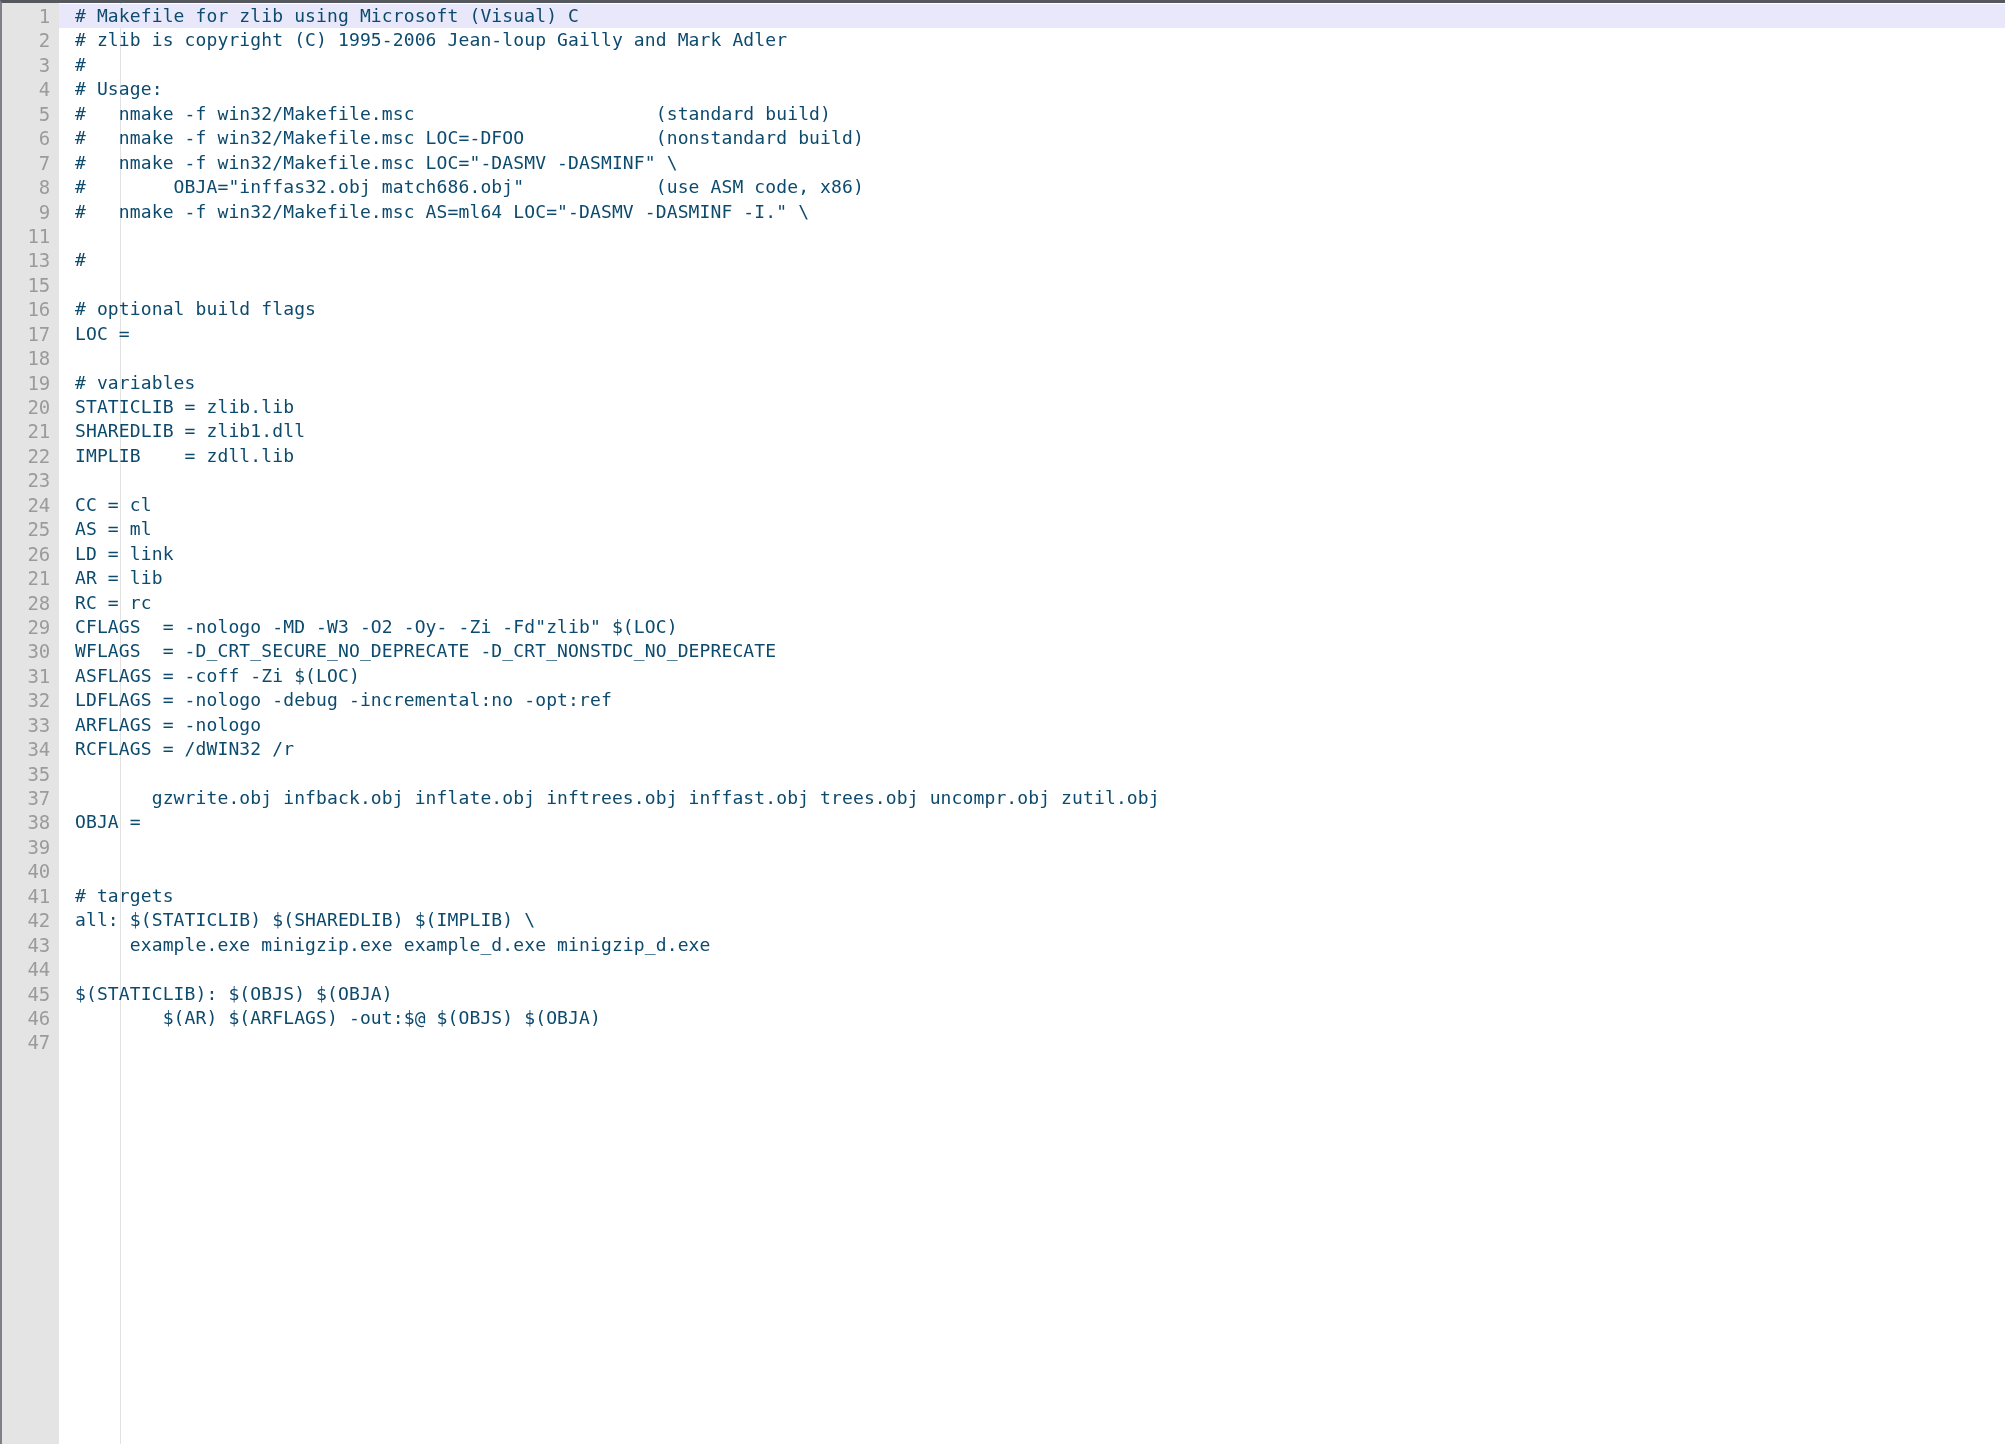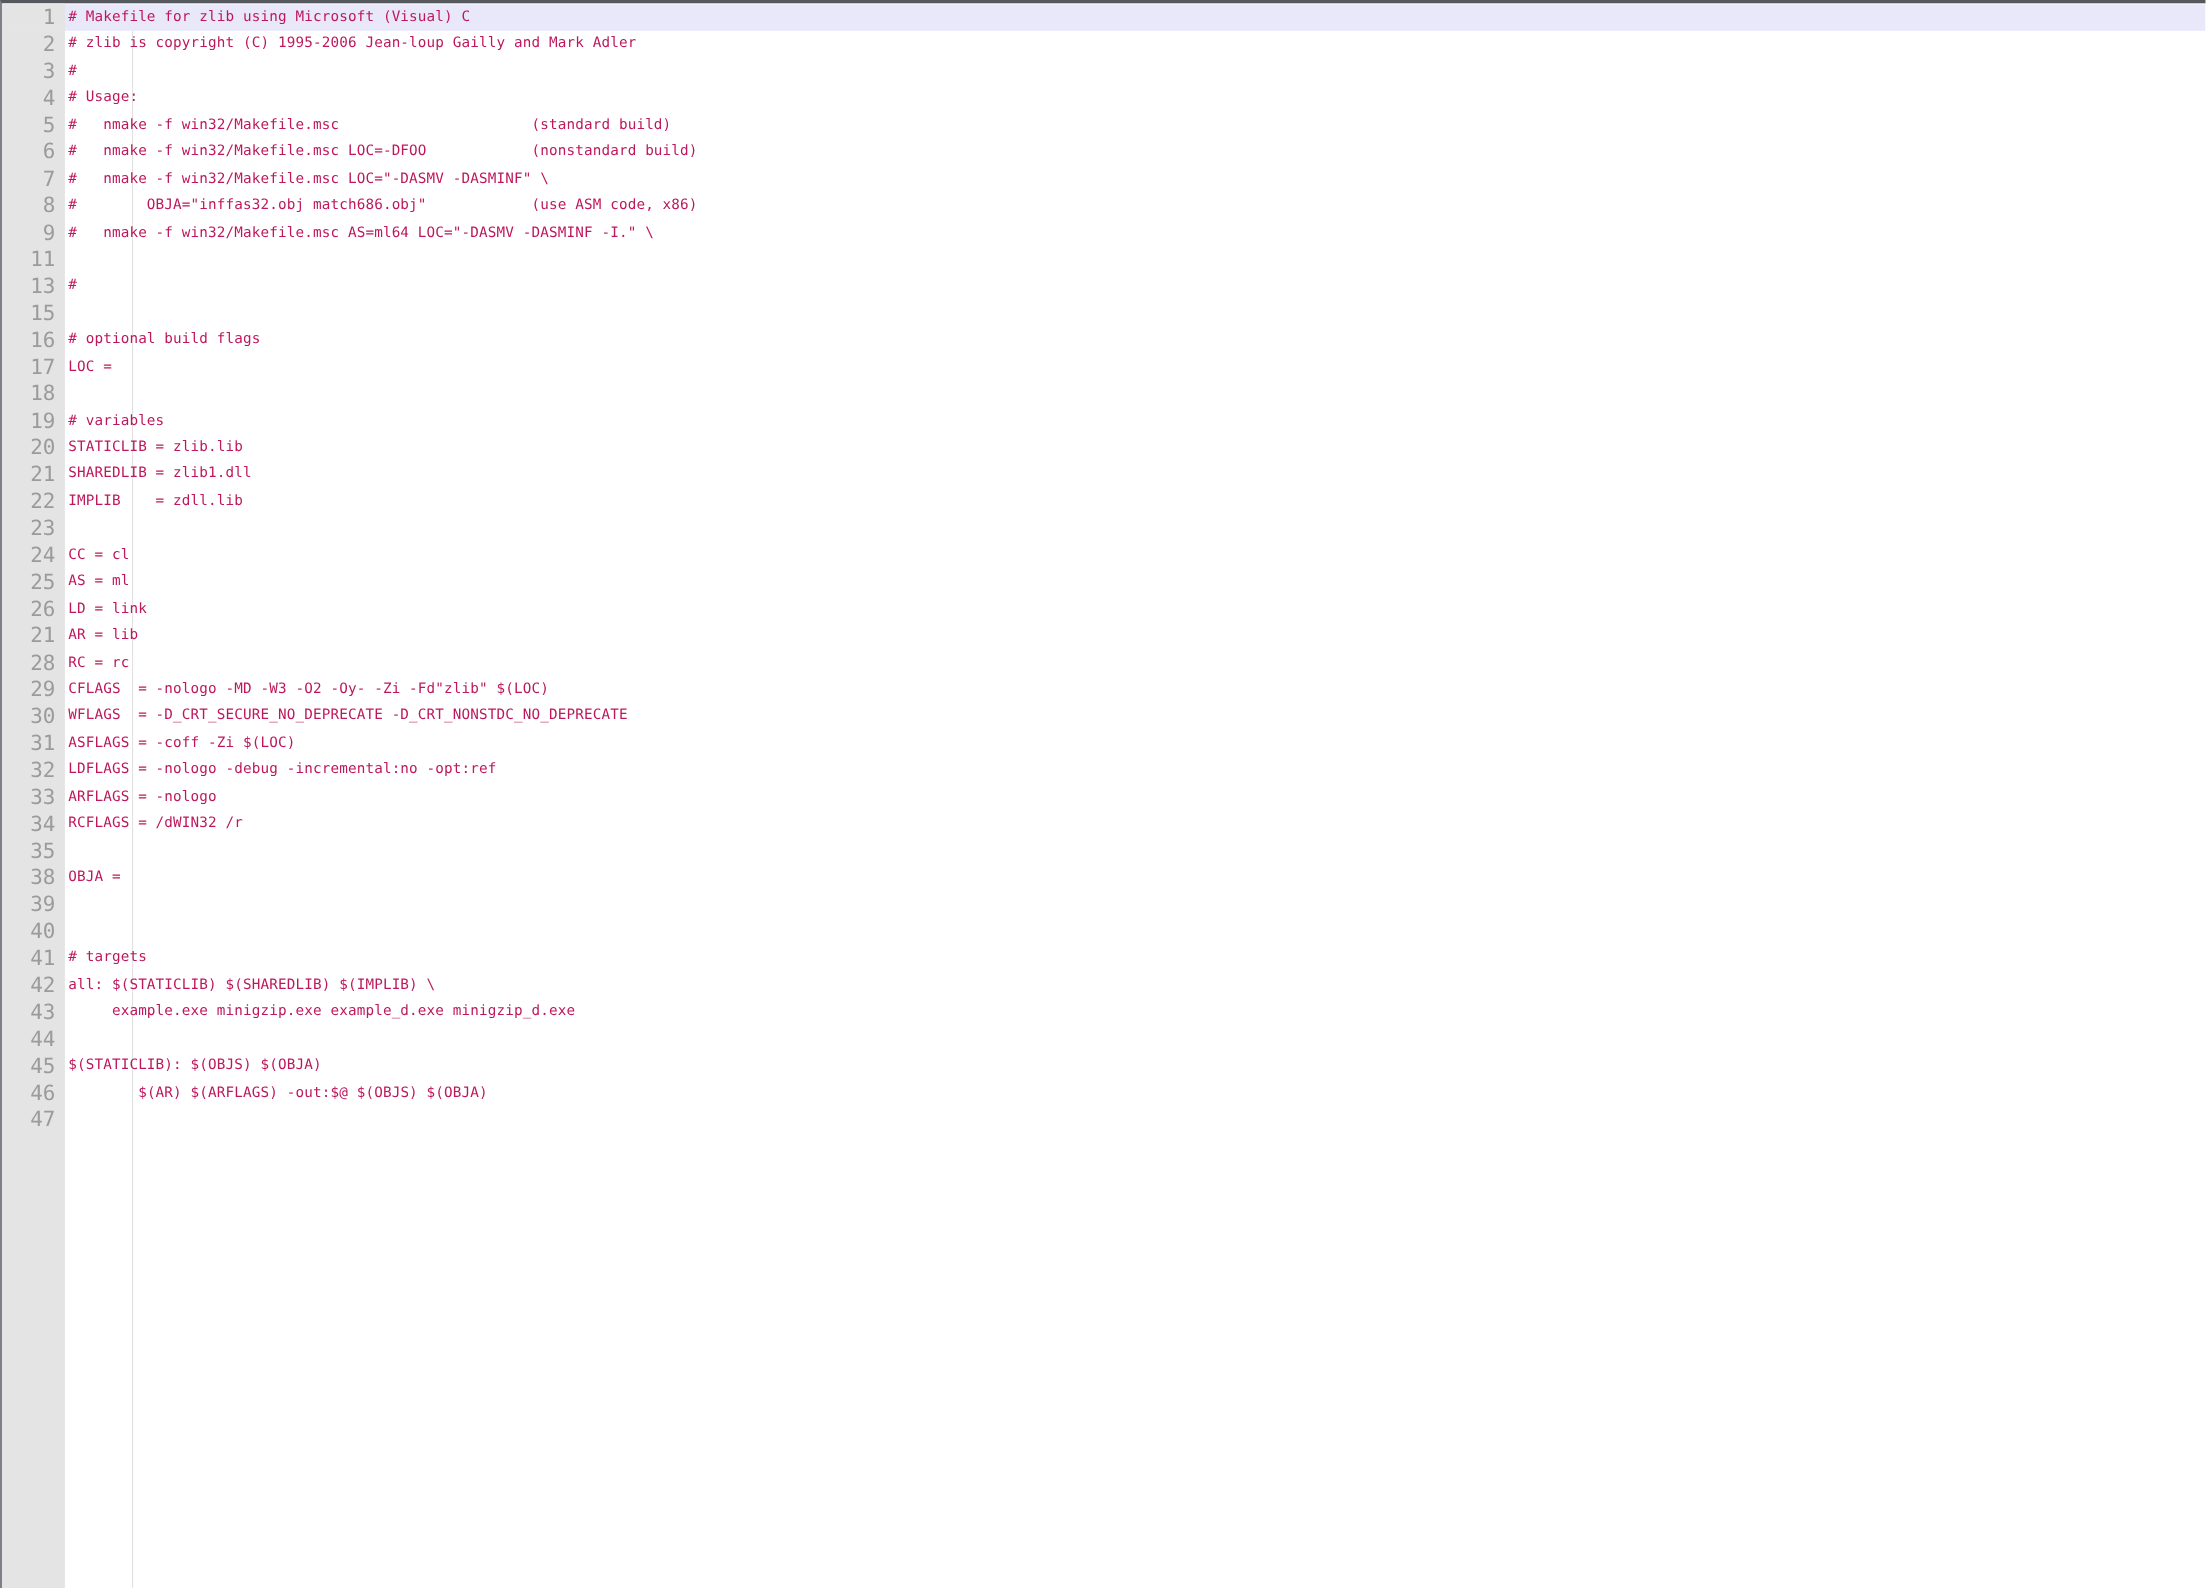--- a/index.html
+++ b/index.html
@@ -75,9 +75,9 @@
 
   .ltext {
     flex: 1 1 auto;
-    padding-left: 3px;
-    color: #be185d;
-    font-size: 13px;
+    padding-left: 16px;
+    color: #0c4a6e;
+    font-size: 18px;
     font-family: "DejaVu Sans Mono", "Liberation Mono", monospace;
     letter-spacing: 0.12px;
     white-space: pre;

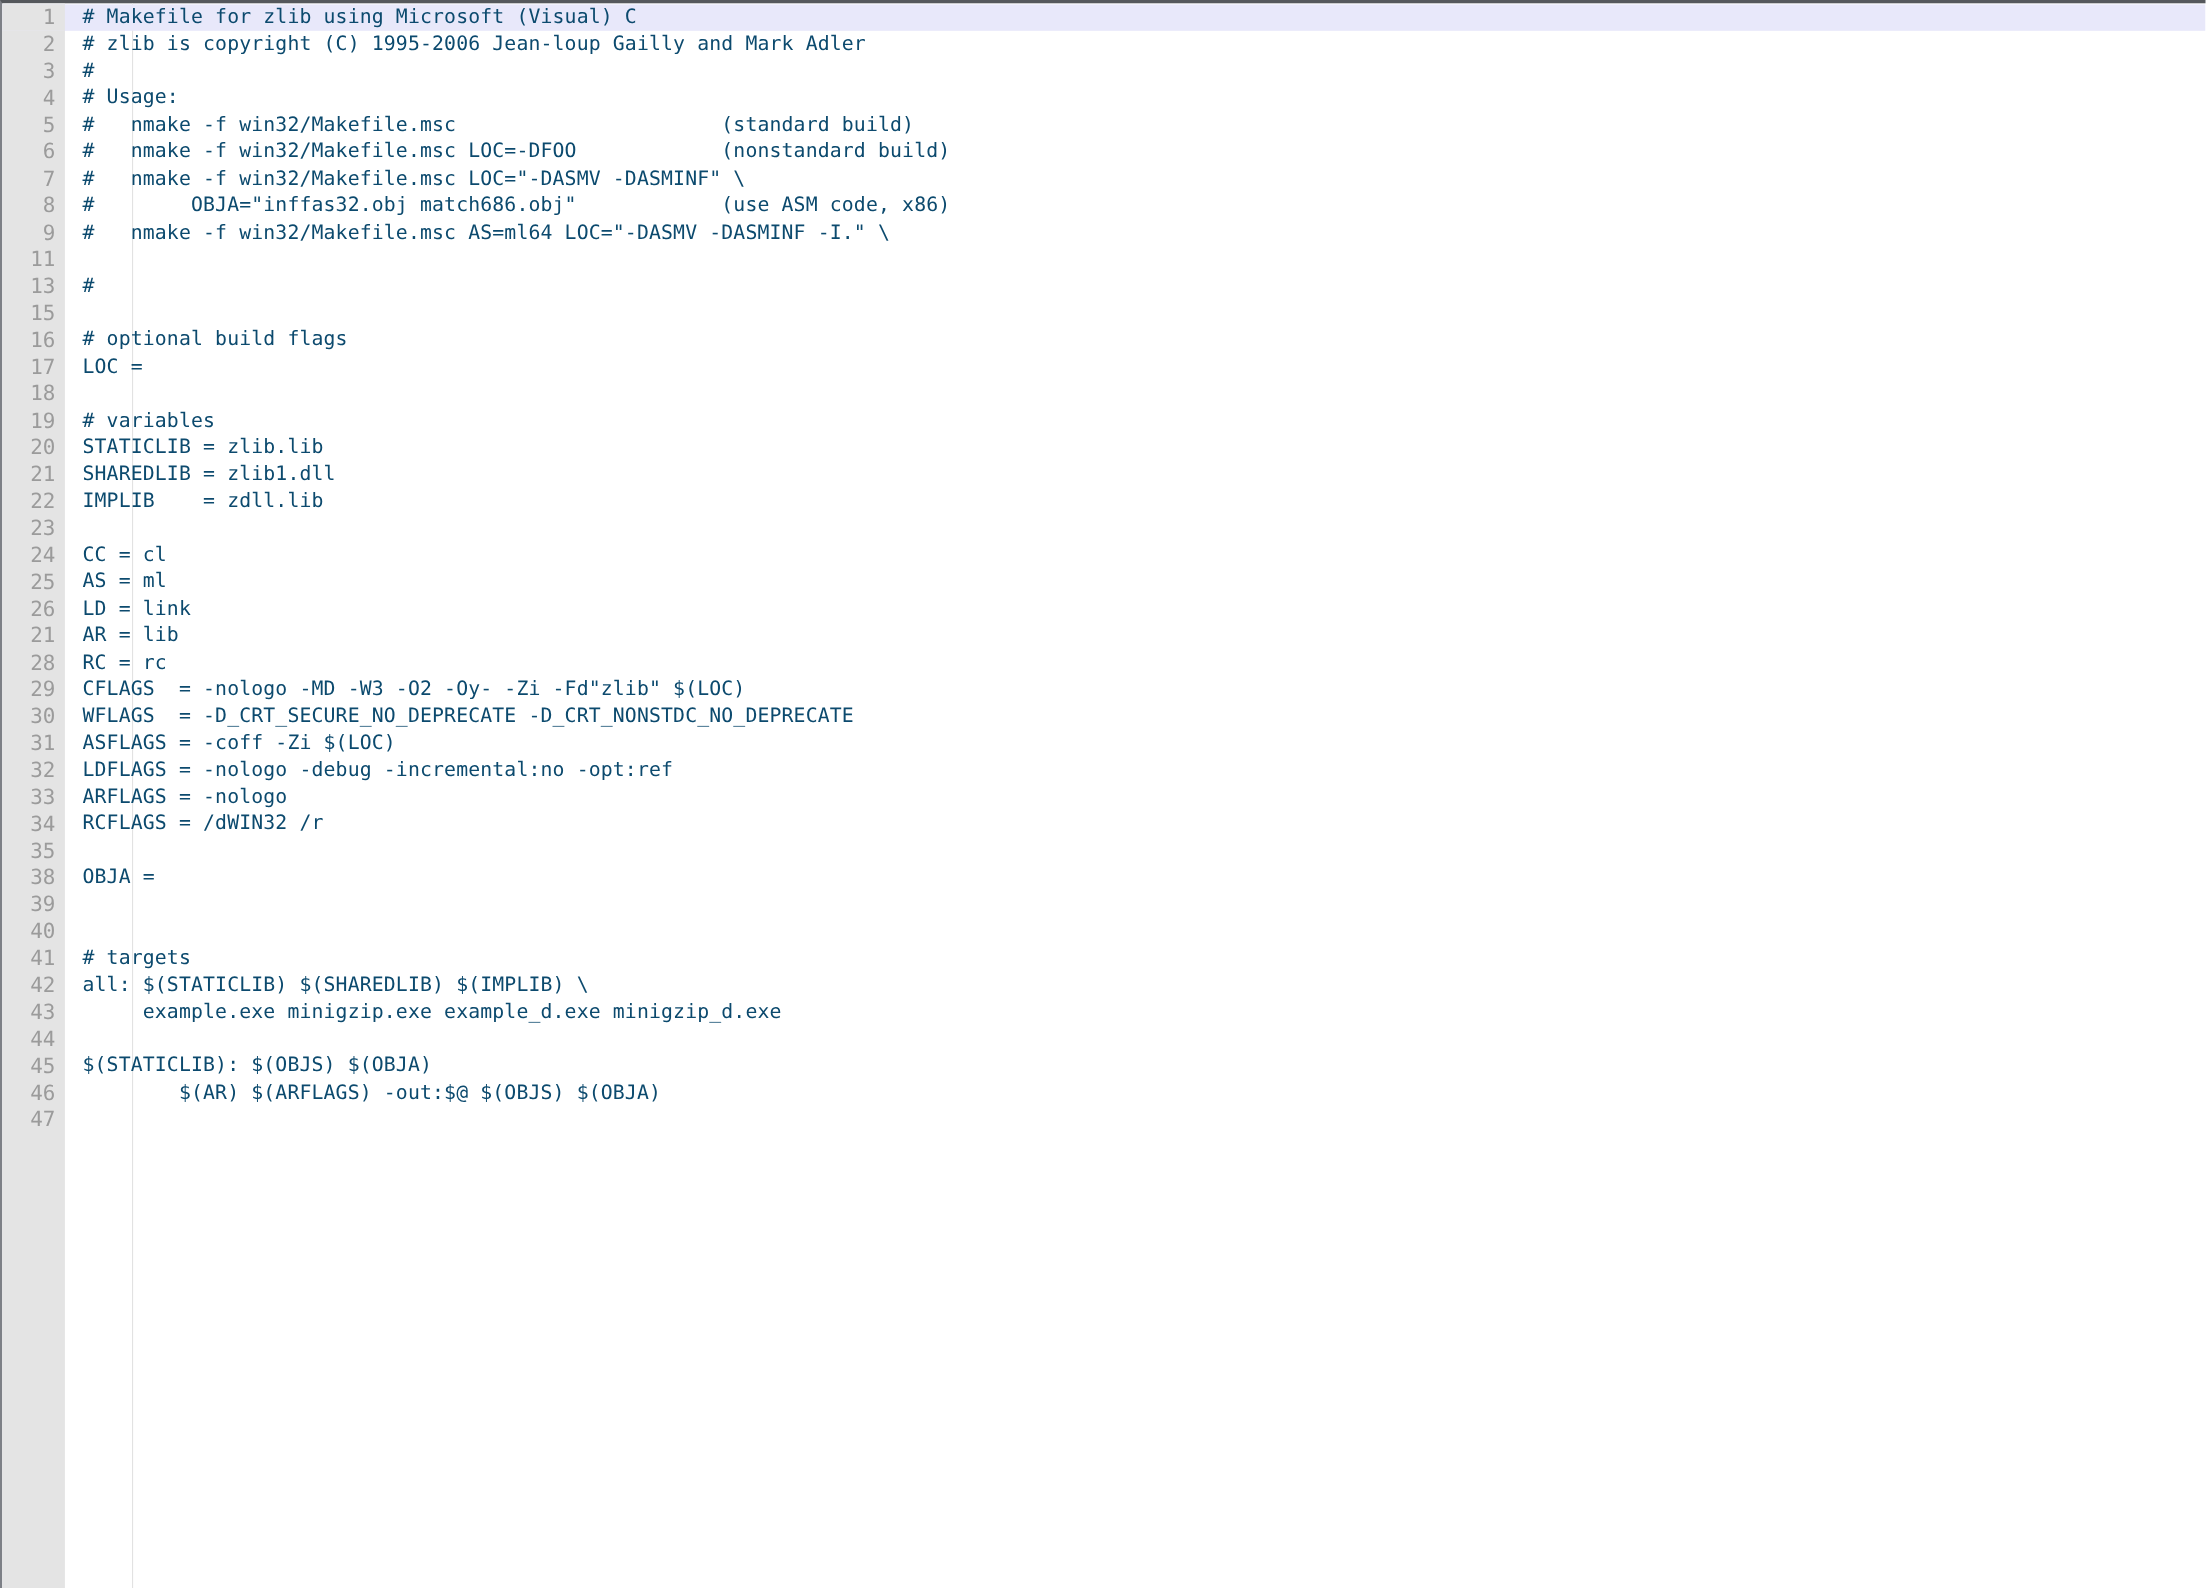--- a/index.html
+++ b/index.html
@@ -134,6 +134,7 @@
       <div class="line"><div class="lnum">33</div><div class="ltext">ARFLAGS = -nologo</div></div>
       <div class="line"><div class="lnum">34</div><div class="ltext">RCFLAGS = /dWIN32 /r</div></div>
       <div class="line"><div class="lnum">35</div><div class="ltext"></div></div>
+      <div class="line"><div class="lnum">37</div><div class="ltext">       gzwrite.obj infback.obj inflate.obj inftrees.obj inffast.obj trees.obj uncompr.obj zutil.obj</div></div>
       <div class="line"><div class="lnum">38</div><div class="ltext">OBJA =</div></div>
       <div class="line"><div class="lnum">39</div><div class="ltext"></div></div>
       <div class="line"><div class="lnum">40</div><div class="ltext"></div></div>

